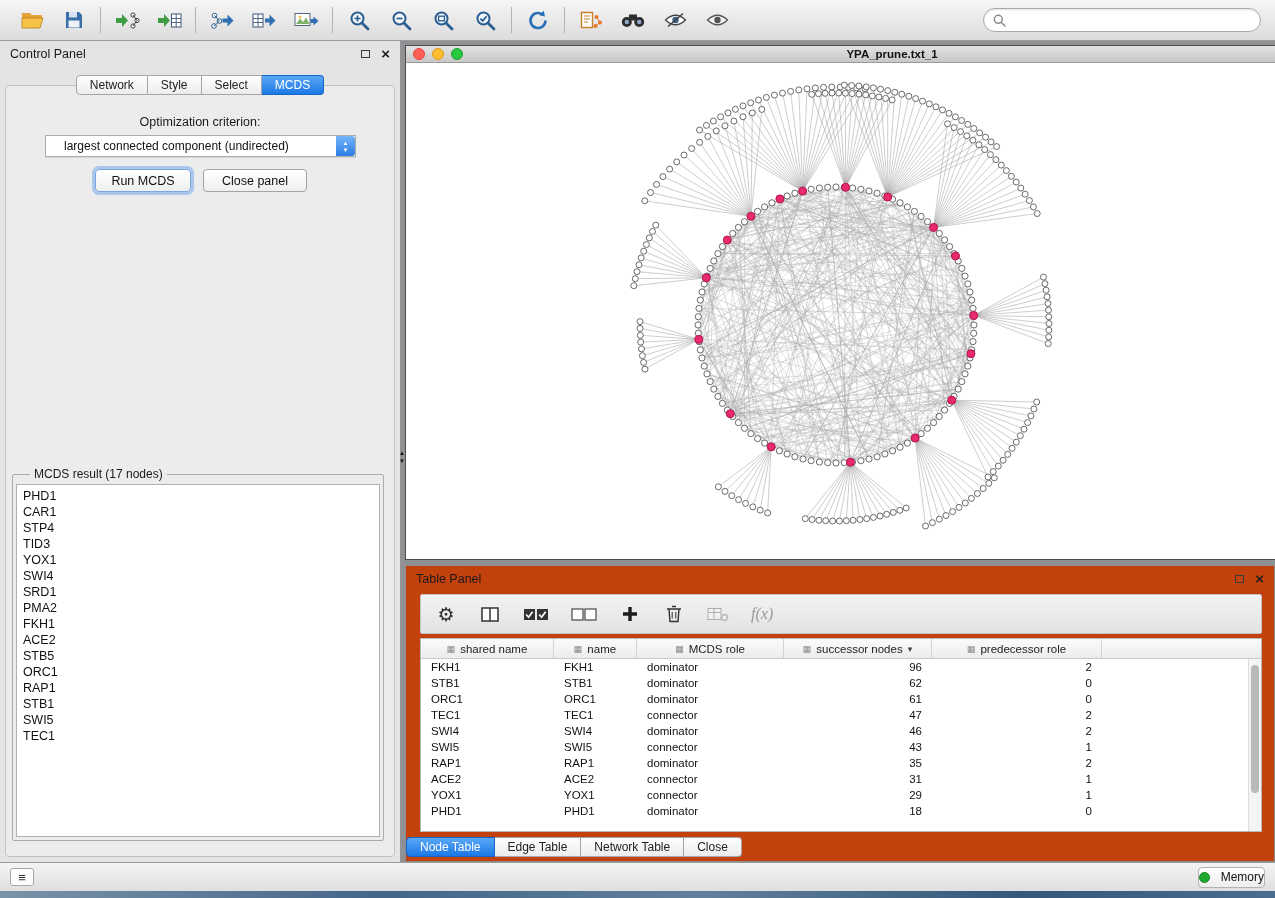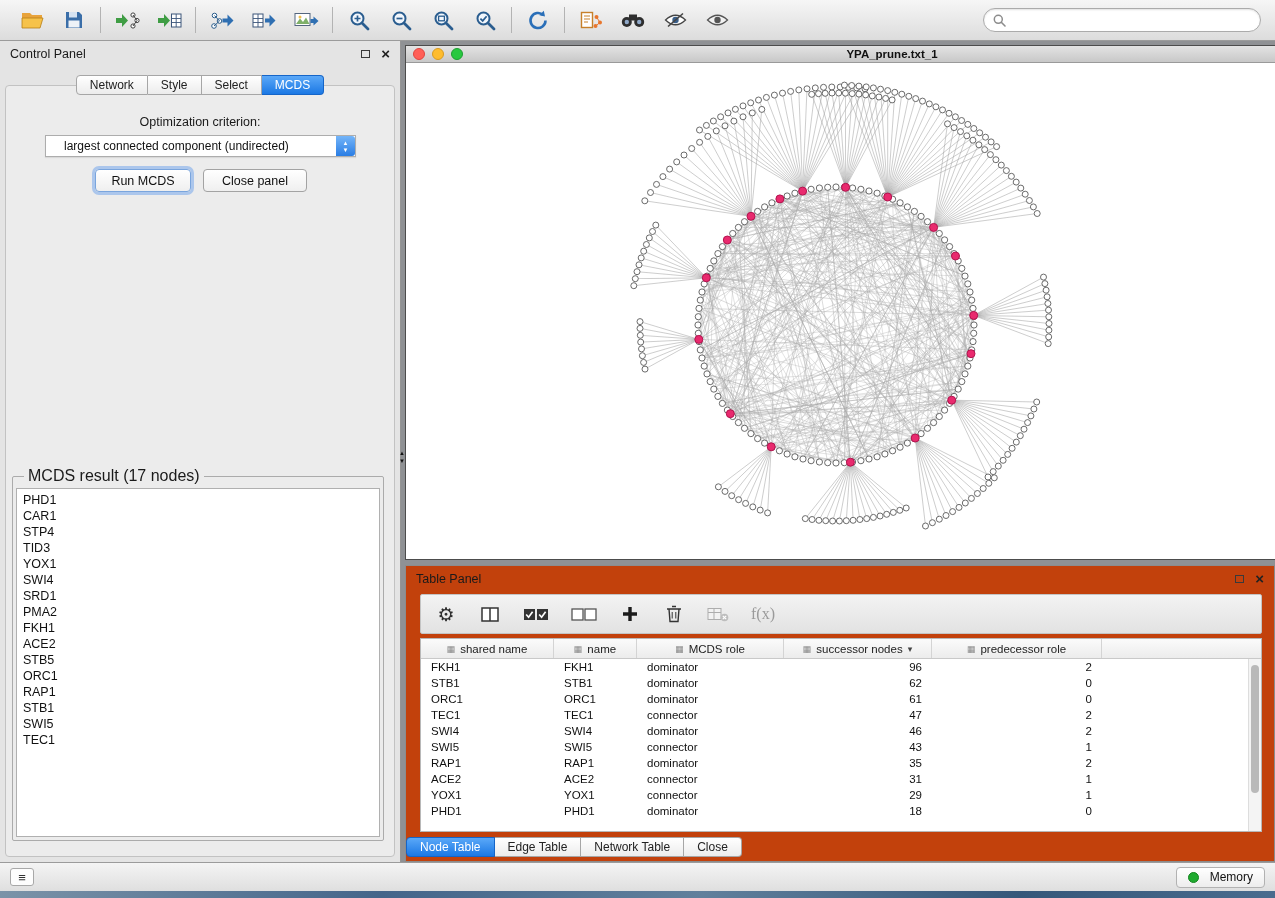--- a/index.html
+++ b/index.html
@@ -34,7 +34,7 @@
 #run-btn{left:95px;top:128px;width:96px;border-color:#7aa5dd;box-shadow:0 0 0 3px rgba(105,160,235,.5)}
 #close-btn{left:203px;top:128px;width:104px}
 #mcds-fieldset{position:absolute;left:12px;right:16px;top:426px;height:374px;border:1px solid #ababab;border-radius:2px;padding:3px;z-index:2;background:#ececec}
-#mcds-fieldset legend{font-size:16px;color:#1a1a1a;padding:0 4px;margin-left:8px}
+#mcds-fieldset legend{font-size:12px;color:#1a1a1a;padding:0 4px;margin-left:14px}
 #mcds-list{background:#fff;border:1px solid #b0b0b0;height:100%;overflow:hidden;padding:3px 0 0 6px;font-size:12.5px}
 .list-item{height:16px;line-height:16px;cursor:default}
 

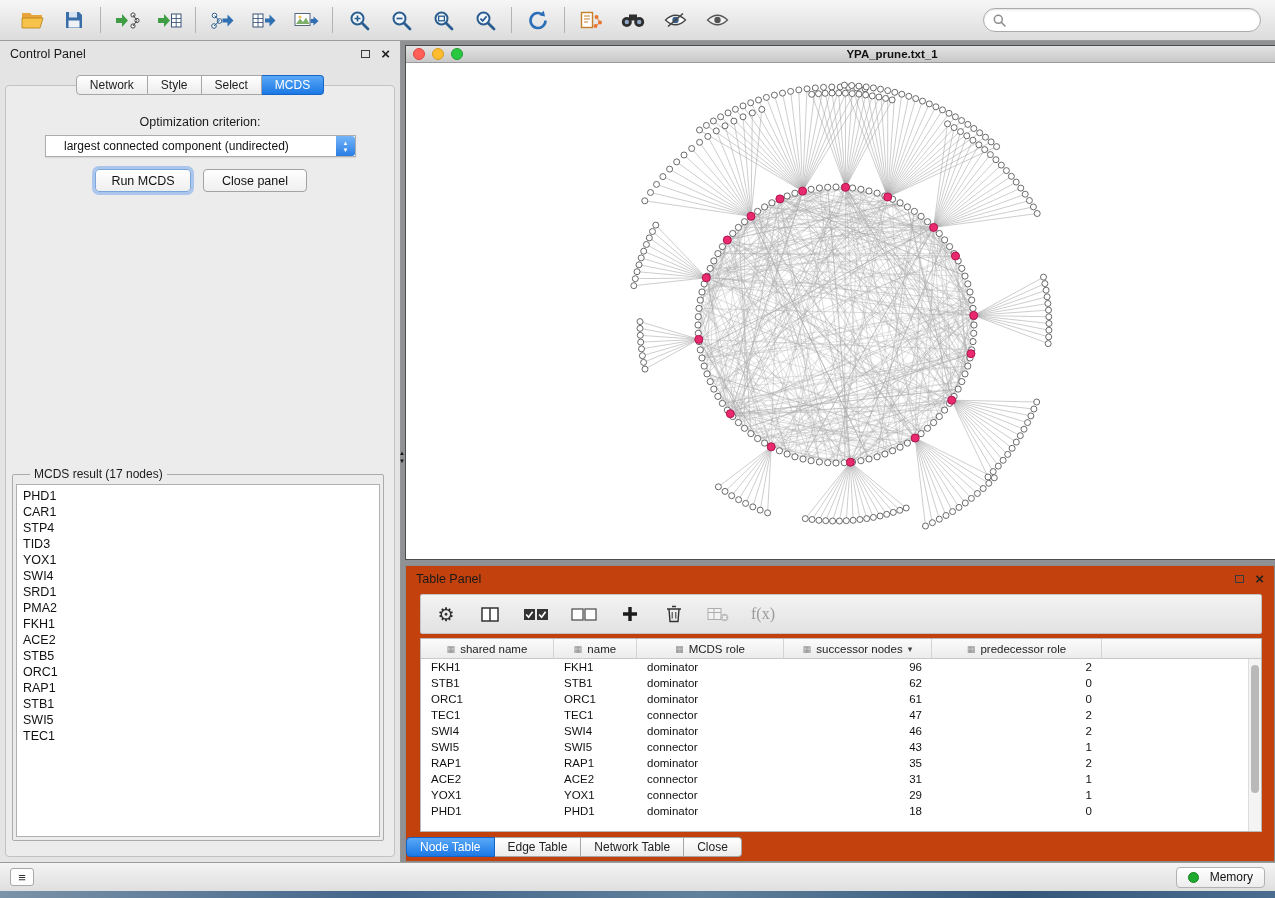--- a/index.html
+++ b/index.html
@@ -56,7 +56,7 @@
 #table-toolbar{position:absolute;left:14px;right:12px;top:28px;height:40px;background:linear-gradient(#f3f3f3,#e2e2e2);border:1px solid #c4c4c4;border-radius:2px;display:flex;align-items:center;gap:22px;padding:0 14px}
 .ttool-btn{display:flex;align-items:center;justify-content:center;min-width:22px;height:24px;cursor:pointer}
 .ttool-gear{font-size:19px;color:#2e2e2e;line-height:19px}
-.ttool-fx{font-family:"Liberation Serif",serif;font-size:16px;color:#9a9a9a}
+.ttool-fx{font-family:"Liberation Serif",serif;font-style:italic;font-size:16px;color:#9a9a9a}
 #table-container{position:absolute;left:14px;right:12px;top:72px;height:194px;background:#fff;border:1px solid #b8b8b8;display:flex;flex-direction:column;overflow:hidden}
 #table-header{display:flex;height:20px;background:linear-gradient(#fbfbfb,#ececec);border-bottom:1px solid #c9c9c9;flex:none}
 .th{display:flex;align-items:center;justify-content:center;gap:5px;border-right:1px solid #d4d4d4;font-size:11.5px;color:#222;position:relative;cursor:pointer}

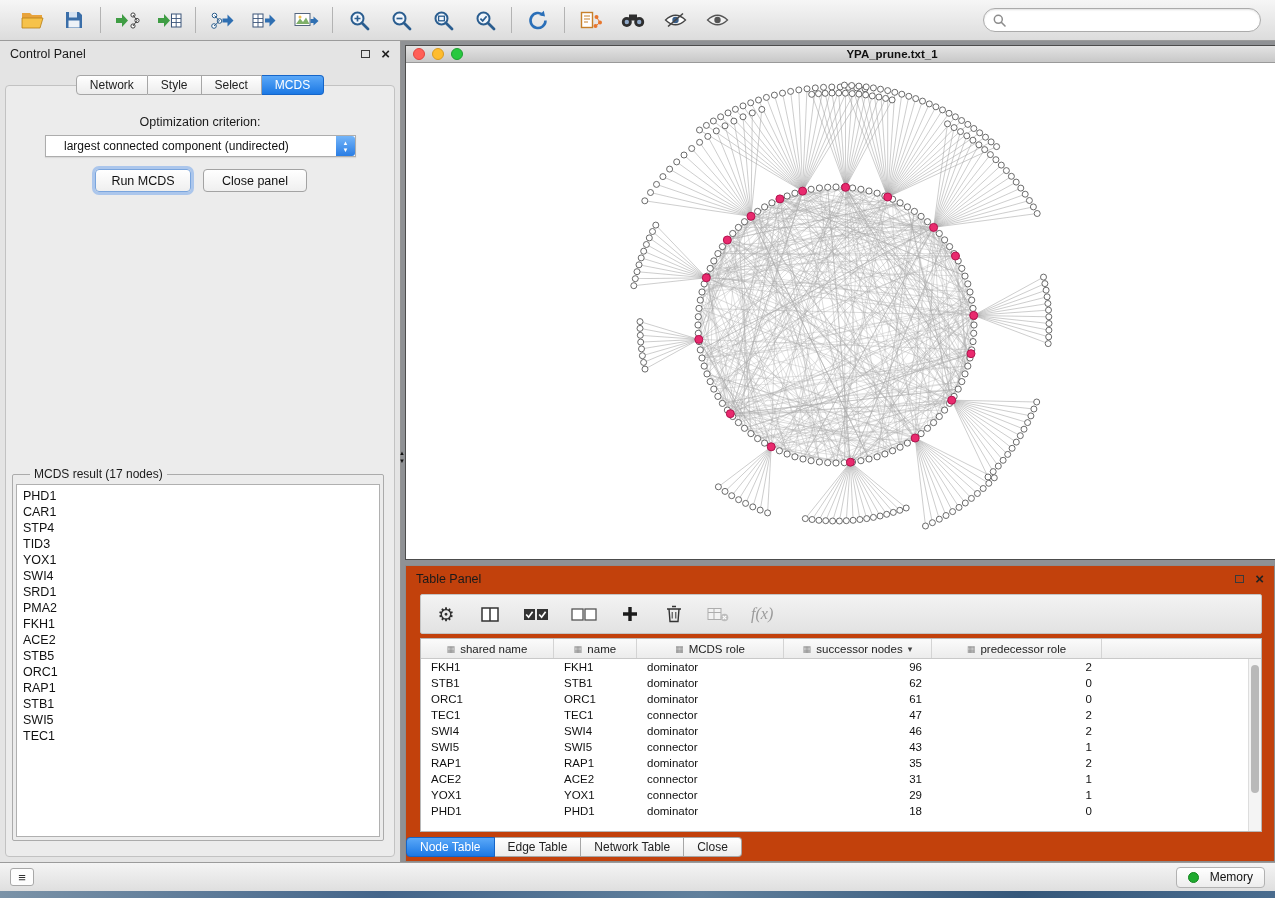--- a/index.html
+++ b/index.html
@@ -75,7 +75,7 @@
 
 #status-bar{position:absolute;left:0;top:862px;width:1275px;height:29px;background:linear-gradient(#f4f4f4,#dfdfdf);border-top:1px solid #9b9b9b;display:flex;align-items:center;padding:0 10px}
 #list-btn{width:24px;height:18px;border:1px solid #a8a8a8;border-radius:3px;background:#fdfdfd;display:flex;align-items:center;justify-content:center;font-size:13px;color:#333;cursor:pointer}
-#memory-btn{margin-left:auto;display:flex;align-items:center;gap:11px;background:linear-gradient(#ffffff,#ededed);border:1px solid #b2b2b2;border-radius:4px;height:21px;padding:0 11px;font-size:12px;cursor:pointer}
+#memory-btn{margin-left:auto;display:flex;align-items:center;gap:11px;background:linear-gradient(#ffffff,#ededed);border:1px solid #b2b2b2;border-radius:4px;height:21px;padding:0 0;font-size:12px;cursor:pointer}
 #memory-btn .dot{width:11px;height:11px;border-radius:50%;background:#1faa2f;border:1px solid #13851f}
 #wallpaper{position:absolute;left:0;top:891px;width:1275px;height:7px;background:linear-gradient(90deg,#7b93a8,#44658a 30%,#61809c 55%,#35577a 80%,#4a6c8e)}
 </style>

